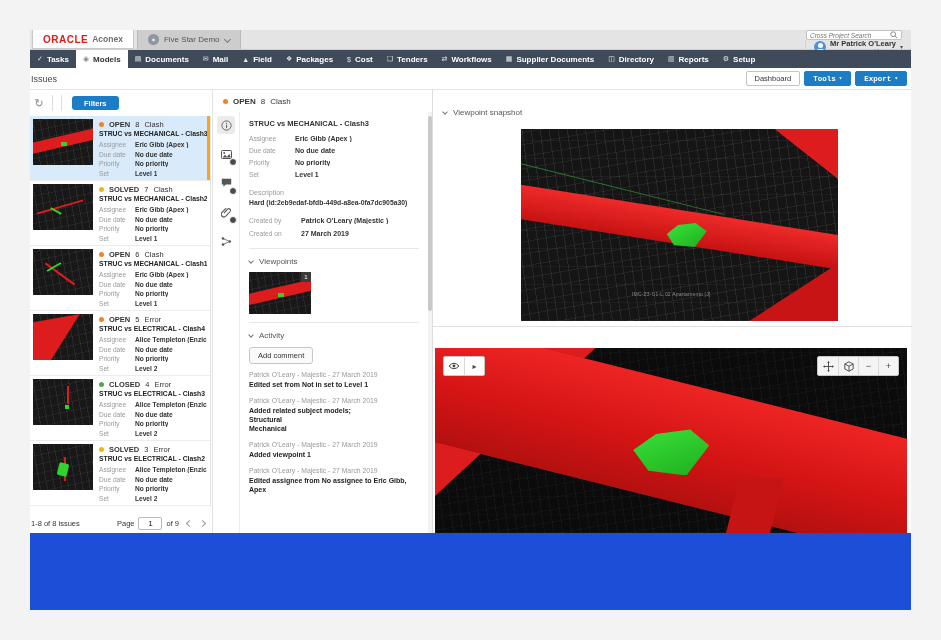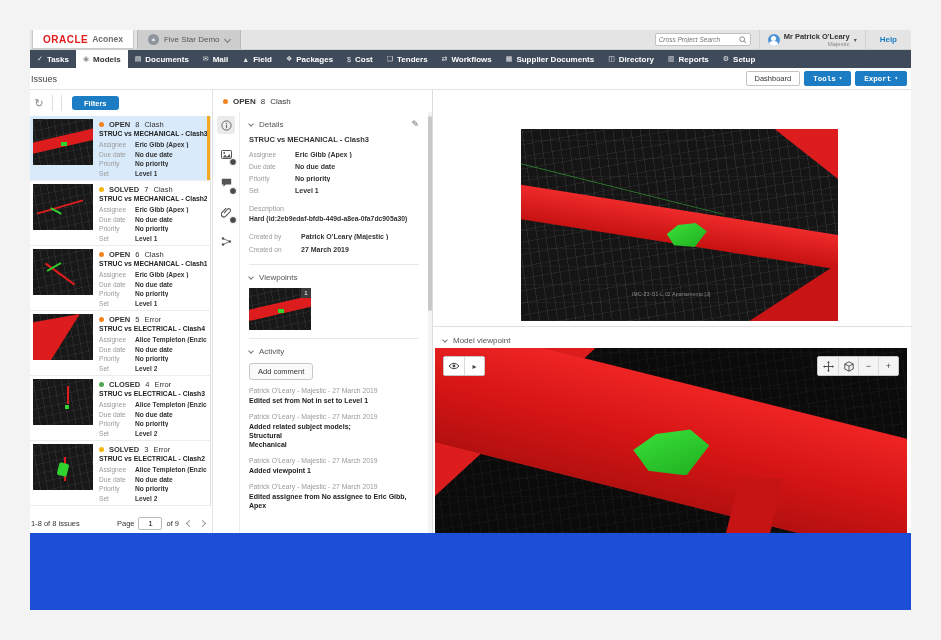--- a/index.html
+++ b/index.html
@@ -19,7 +19,7 @@
   .projtab{display:flex;align-items:center;gap:5px;background:#cdcdcd;border-left:1px solid #b9b9b9;border-right:1px solid #b9b9b9;padding:0 10px;margin-left:3px;}
   .projicon{width:11px;height:11px;border-radius:50%;background:#8e959c;color:#fff;font-size:6px;display:flex;align-items:center;justify-content:center;}
   .projtab .lbl{font-size:8px;color:#555;}
-  .topbar-right{margin-left:auto;display:flex;align-items:center;}
+  .topbar-right{margin-left:auto;display:flex;align-items:center;flex-direction:column;}
   .xsearch{display:flex;align-items:center;background:#fff;border:1px solid #c2c2c2;border-radius:2px;height:13px;width:96px;padding:0 3px;}
   .xsearch input{border:none;outline:none;width:80px;font-size:6.5px;font-style:italic;color:#777;font-family:inherit;background:transparent;}
   .userbox{display:flex;align-items:center;gap:4px;padding:0 8px;border-left:1px solid #d2d2d2;margin-left:8px;height:100%;}

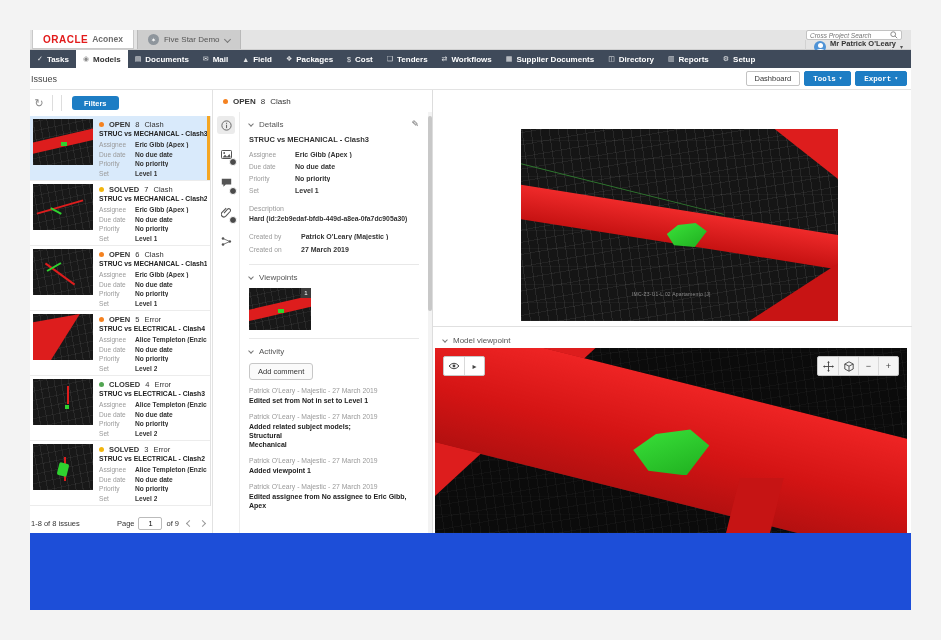--- a/index.html
+++ b/index.html
@@ -654,6 +654,10 @@
     </div>
 
     <div class="right-panel">
+      <div class="rp-sect-head snap-head">
+        <span class="chev down"></span>
+        <span>Viewpoint snapshot</span>
+      </div>
       <div class="snapshot">
         <div class="wire"></div>
         <div class="gline" style="left:-5%;top:30%;width:70%;transform:rotate(14deg);"></div>

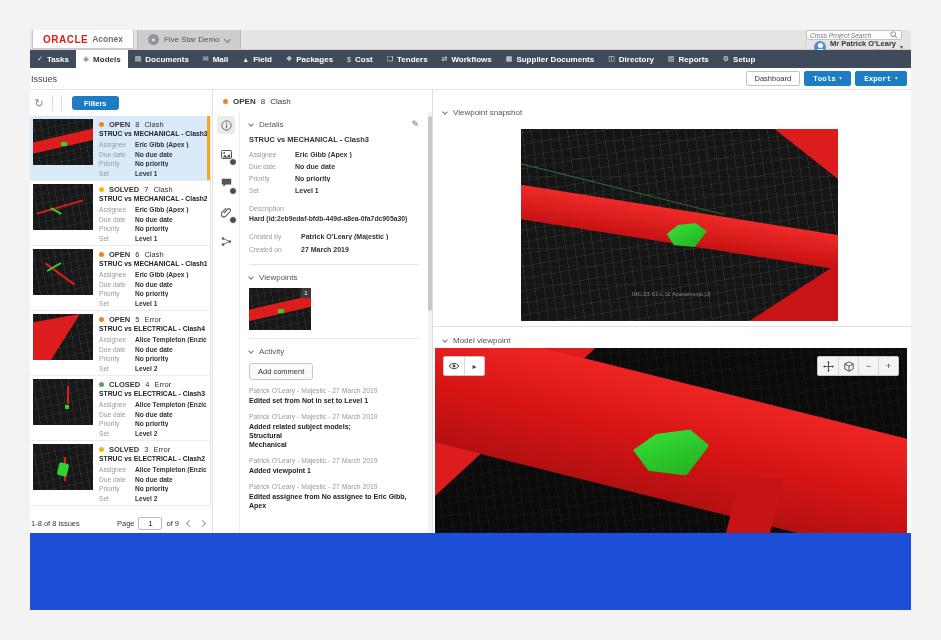--- a/index.html
+++ b/index.html
@@ -554,11 +554,6 @@
         </div>
 
         <div class="dbody">
-          <div class="sect-head">
-            <span class="chev down"></span>
-            <span>Details</span>
-            <span class="pencil">✎</span>
-          </div>
           <div class="dtitle">STRUC vs MECHANICAL - Clash3</div>
           <div id="detail-rows">
             <div class="drow">

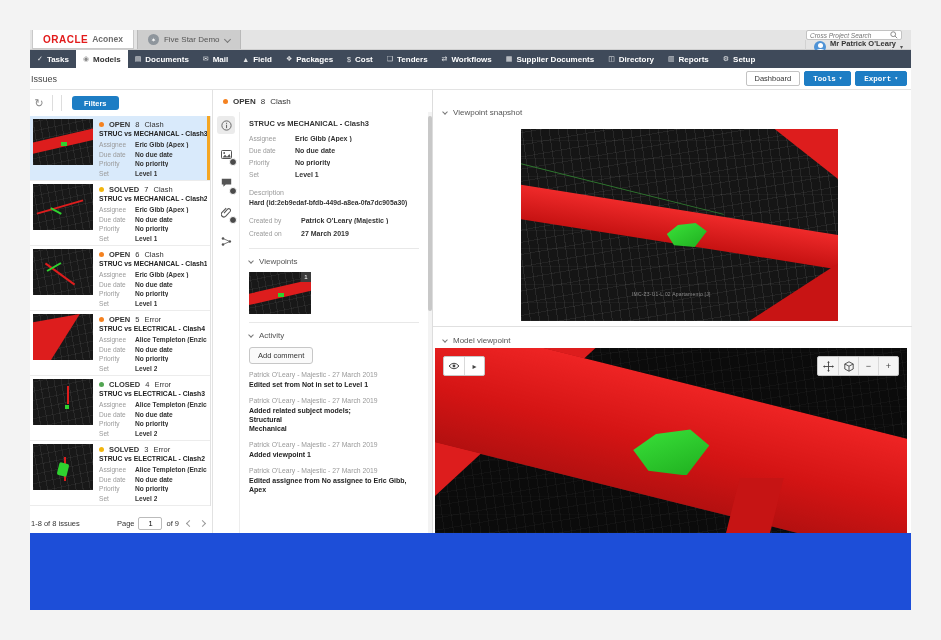--- a/index.html
+++ b/index.html
@@ -664,10 +664,6 @@
         <div class="snap-cap">IMC-Z3-U1-L.02 Apartamento [J]</div>
       </div>
       <div class="rp-divider"></div>
-      <div class="rp-sect-head model-head">
-        <span class="chev down"></span>
-        <span>Model viewpoint</span>
-      </div>
       <div class="modelview">
         <div class="wire" style="opacity:.5"></div>
         <div class="mv-tri"></div>

